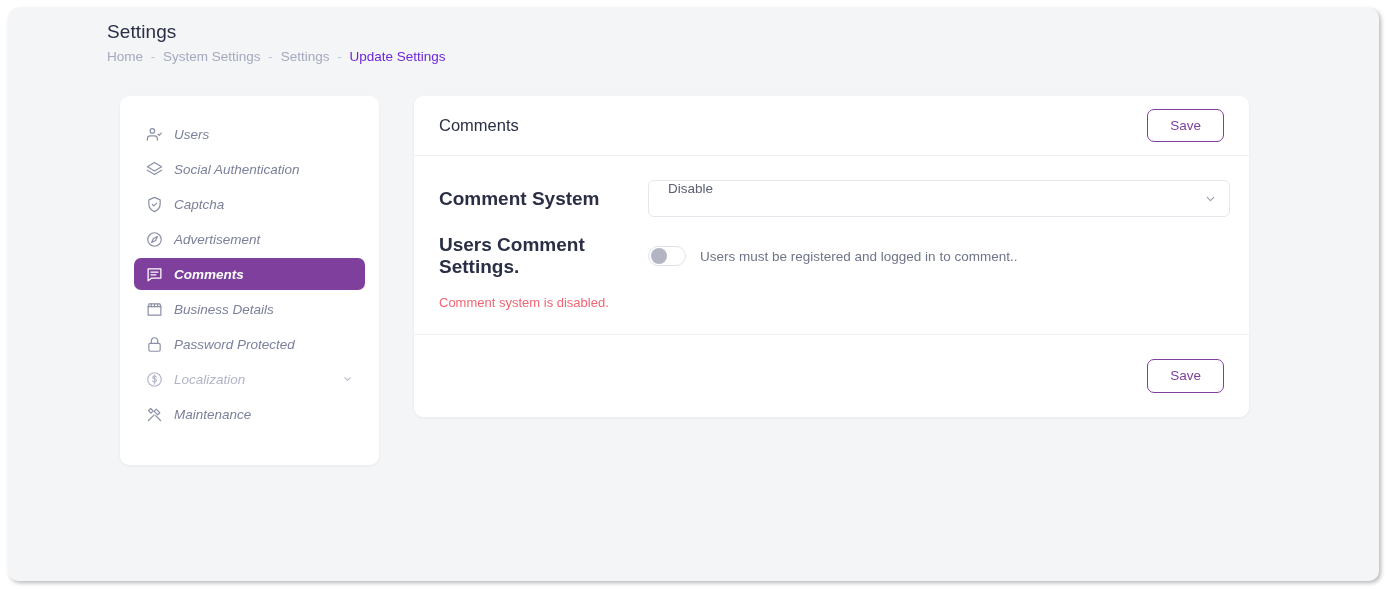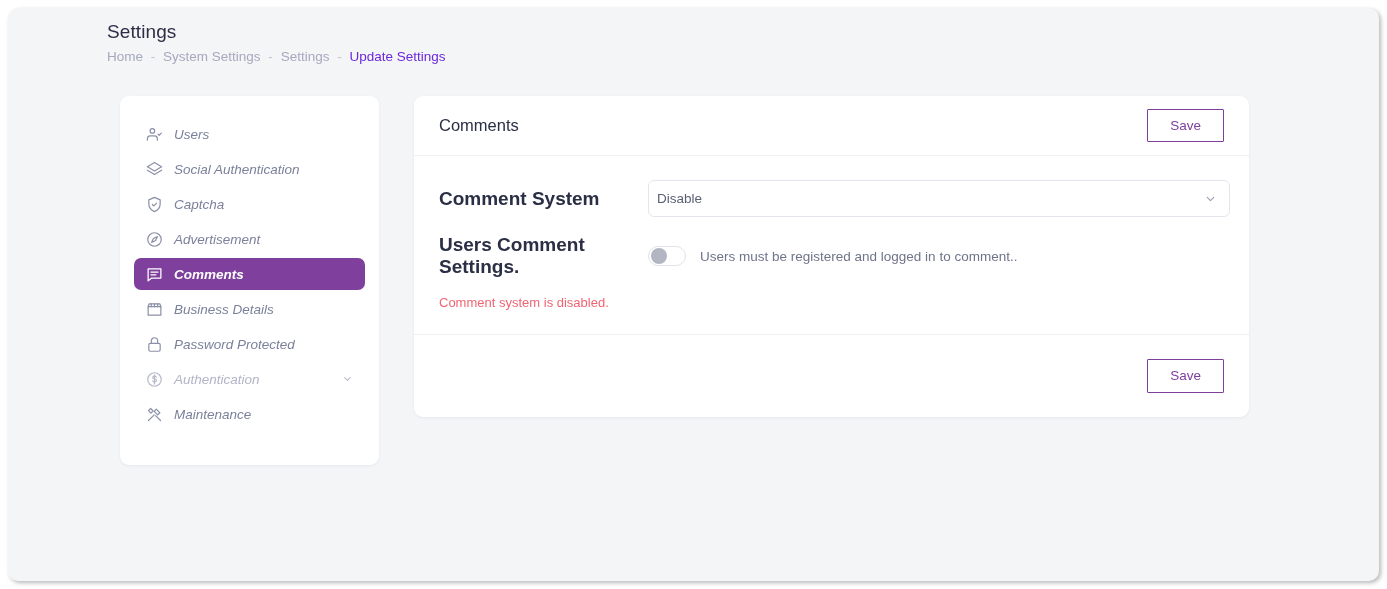--- a/index.html
+++ b/index.html
@@ -85,7 +85,7 @@
     border: 1px solid #7e3f9d;
     color: #7e3f9d; background: #ffffff;
     font-size: 13.5px; font-family: "Liberation Sans", sans-serif;
-    border-radius: 1px;
+    border-radius: 7px;
     padding: 9px 22px; cursor: pointer;
     line-height: 1;
   }

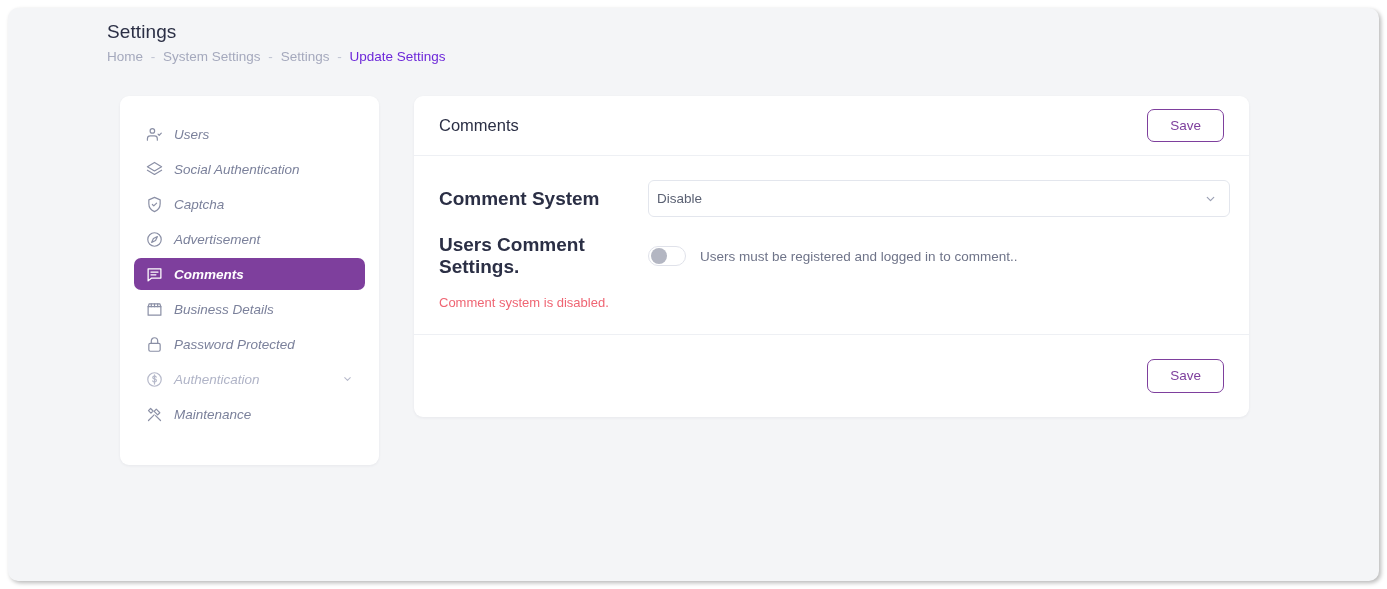--- a/index.html
+++ b/index.html
@@ -102,8 +102,8 @@
     width: 582px; height: 37px;
     border: 1px solid #e3e6ed; border-radius: 6px;
     background: #ffffff;
-    display: flex; align-items: center;
-    padding: 0 8px; cursor: pointer;
+    display: flex; align-items: flex-start;
+    padding: 0 19px; cursor: pointer;
     font-size: 13.5px; color: #5b6173;
     position: relative;
   }

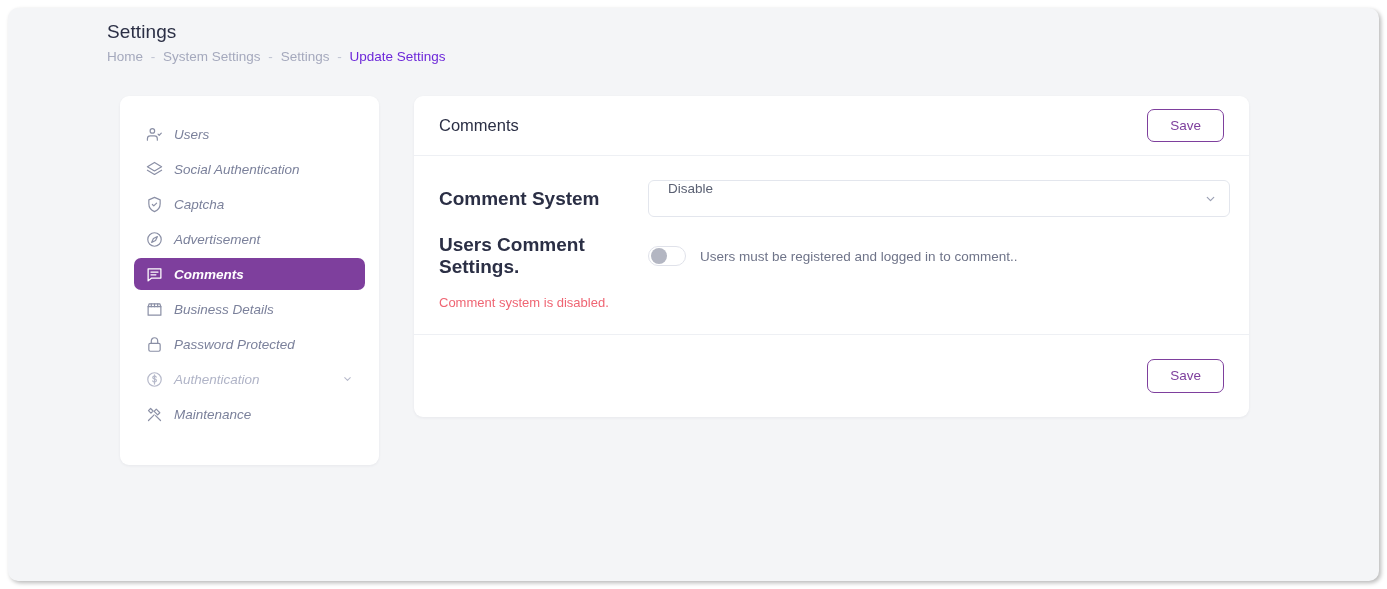--- a/index.html
+++ b/index.html
@@ -243,7 +243,7 @@
           <line x1="12" y1="5.6" x2="12" y2="18.4"></line>
         </svg>
       </span>
-      <span>Authentication</span>
+      <span>Localization</span>
       <span class="chev">
         <svg viewBox="0 0 24 24" fill="none" stroke="#b6b9ca" stroke-width="2.2" stroke-linecap="round" stroke-linejoin="round">
           <polyline points="6 9 12 15 18 9"></polyline>

